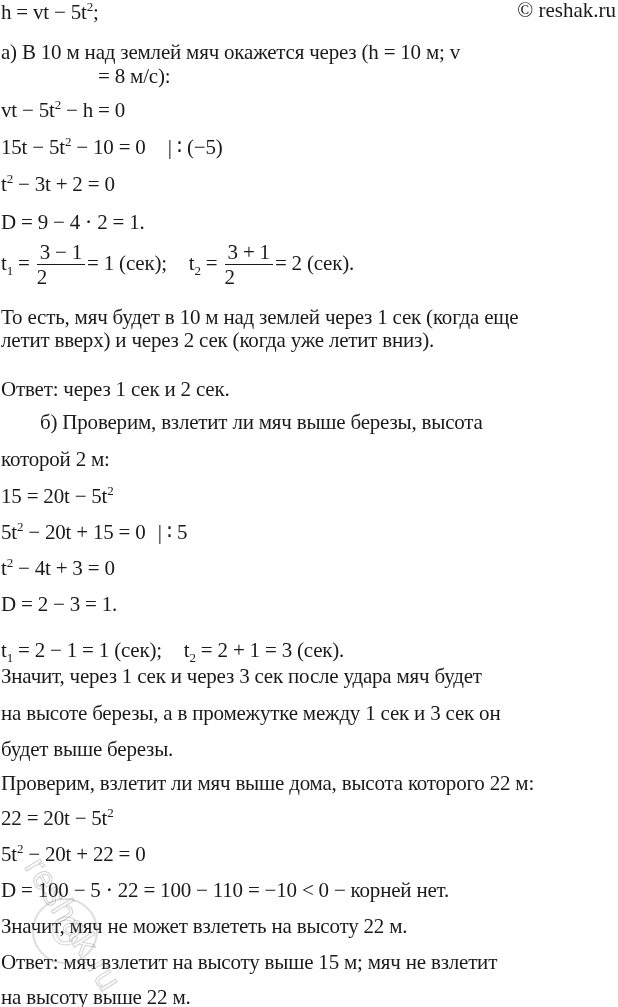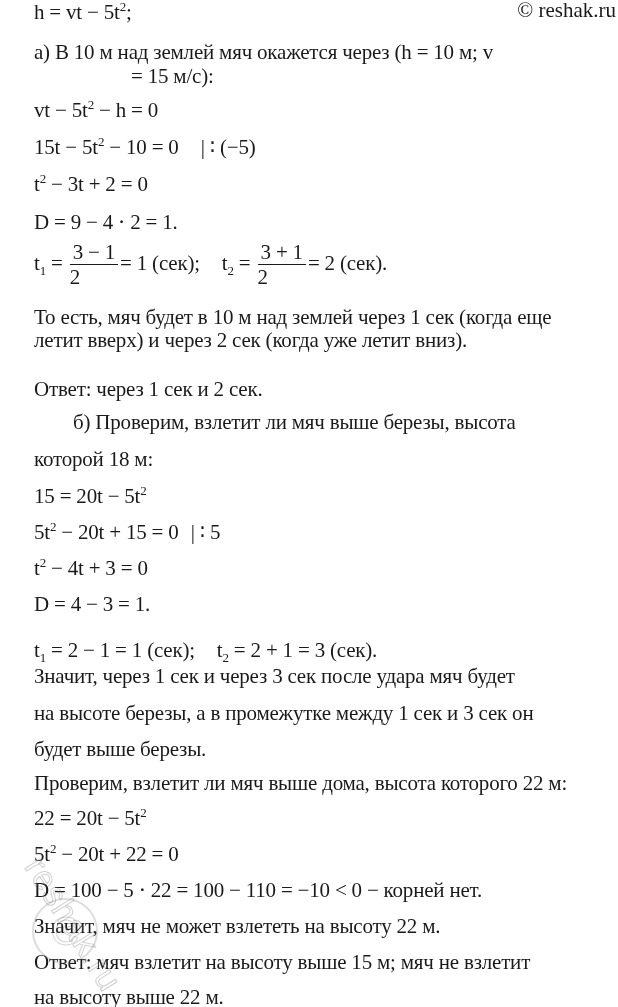--- a/index.html
+++ b/index.html
@@ -22,7 +22,6 @@
       white-space: nowrap;
       line-height: 24px;
       letter-spacing: -0.2px;
-      padding-left: 33px;
     }
     .copyright {
       position: absolute;

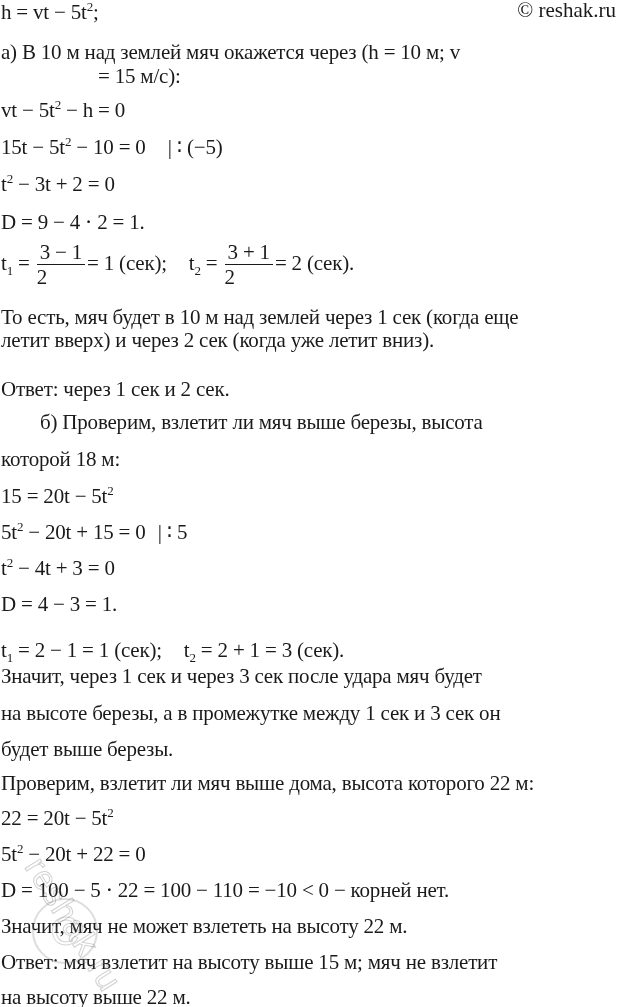--- a/index.html
+++ b/index.html
@@ -111,7 +111,7 @@
   <div class="line" style="top:0px;"><span>h = vt − 5t</span><sup>2</sup><span>;</span></div>
 
   <div class="line" style="top:40px;">а) В 10 м над землей мяч окажется через (h = 10 м; v</div>
-  <div class="line" style="top:64px; left:98px;">= 15  м/с):</div>
+  <div class="line" style="top:64px; left:98px;">= 8  м/с):</div>
 
   <div class="line" style="top:98px;"><span>vt − 5t</span><sup>2</sup><span> − h = 0</span></div>
 

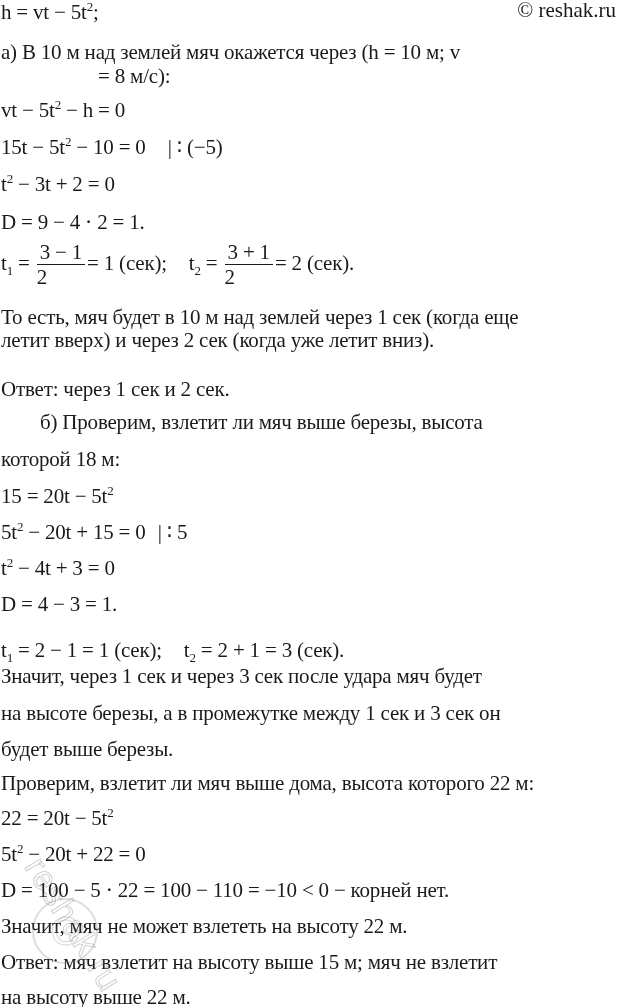--- a/index.html
+++ b/index.html
@@ -132,7 +132,7 @@
   <div class="line" style="top:377px;">Ответ: через 1 сек и 2 сек.</div>
 
   <div class="line" style="top:410px;margin-left:39px;">б) Проверим, взлетит ли мяч выше березы, высота</div>
-  <div class="line" style="top:447px;">которой 18 м:</div>
+  <div class="line" style="top:447px;">которой 2 м:</div>
 
   <div class="line" style="top:484px;"><span>15 = 20t − 5t</span><sup>2</sup></div>
 

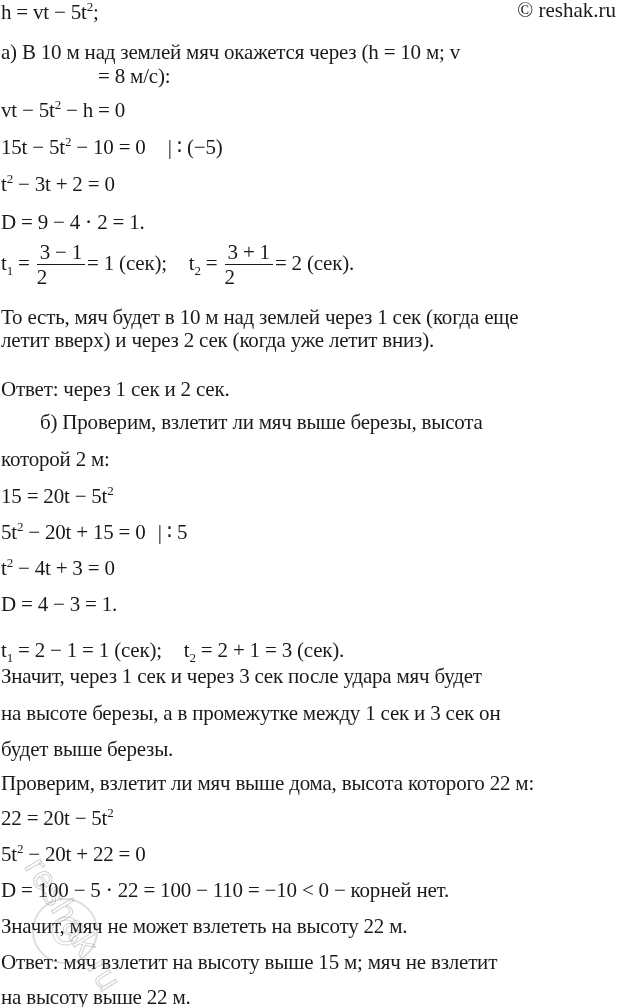--- a/index.html
+++ b/index.html
@@ -140,7 +140,7 @@
 
   <div class="line" style="top:556px;"><span>t</span><sup>2</sup><span> − 4t + 3 = 0</span></div>
 
-  <div class="line" style="top:592px;">D = 4 − 3 = 1.</div>
+  <div class="line" style="top:592px;">D = 2 − 3 = 1.</div>
 
   <div class="line" style="top:638px;"><span>t</span><sub>1</sub><span> = 2 − 1 = 1 (сек);</span><span class="gap"></span><span>t</span><sub>2</sub><span> = 2 + 1 = 3 (сек).</span></div>
 

